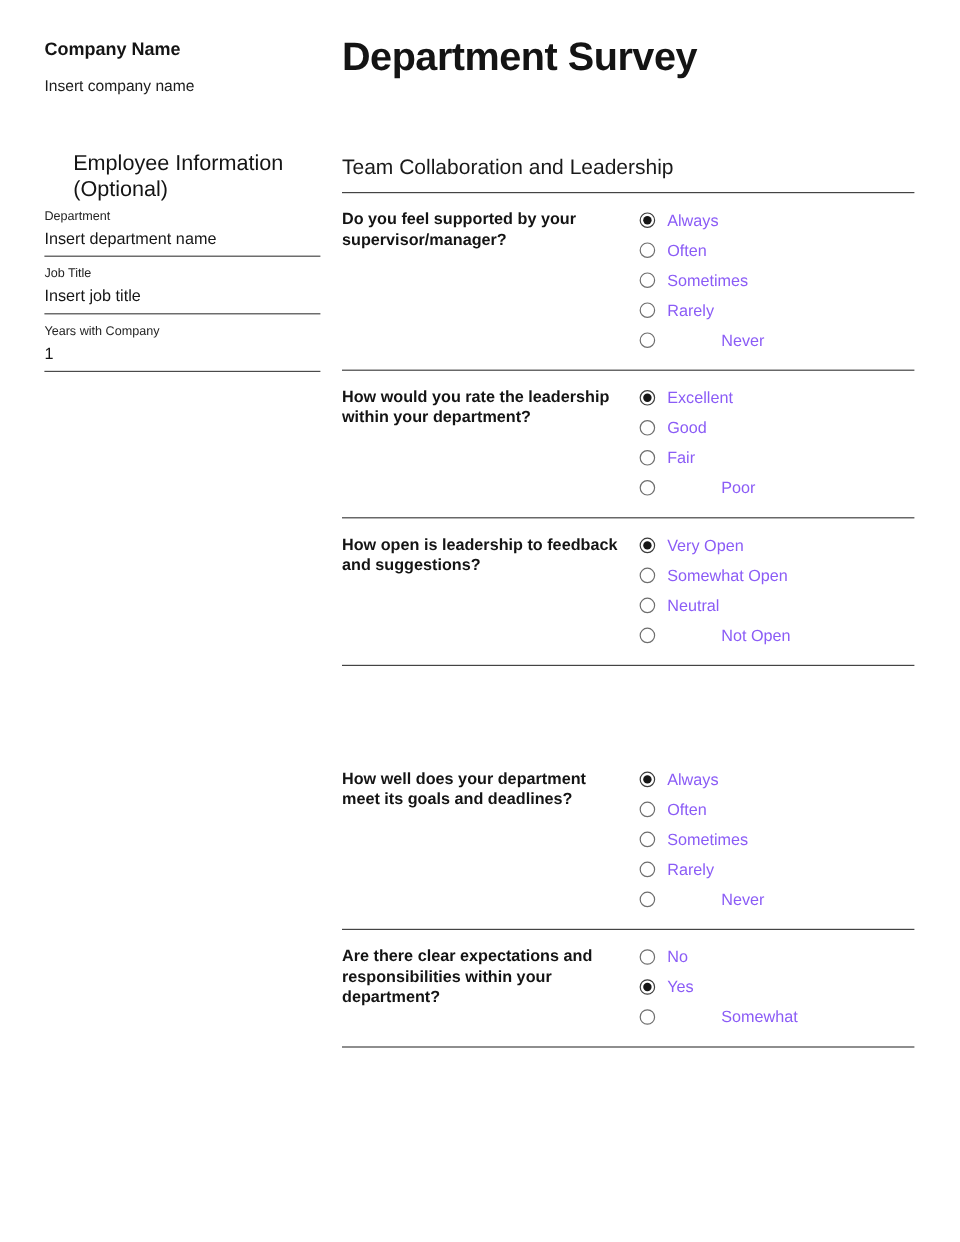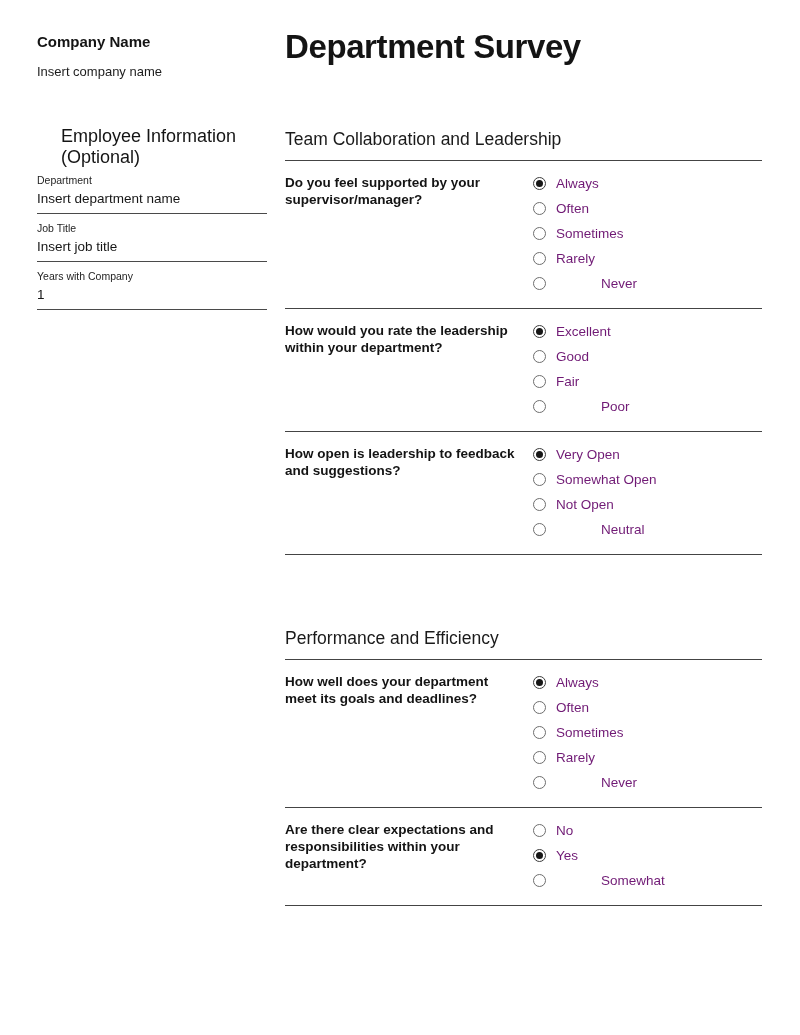--- a/index.html
+++ b/index.html
@@ -35,7 +35,7 @@
   .radio.selected { border-color:#3c3c3c; }
   .radio.selected::after { content:""; position:absolute; left:50%; top:50%;
     width:7px; height:7px; margin:-3.5px 0 0 -3.5px; border-radius:50%; background:#161616; }
-  .opt-label { font-size:13.5px; line-height:17px; color:#701a75; }
+  .opt-label { font-size:13.5px; line-height:17px; color:#8b5cf6; }
 </style>
 </head>
 <body>

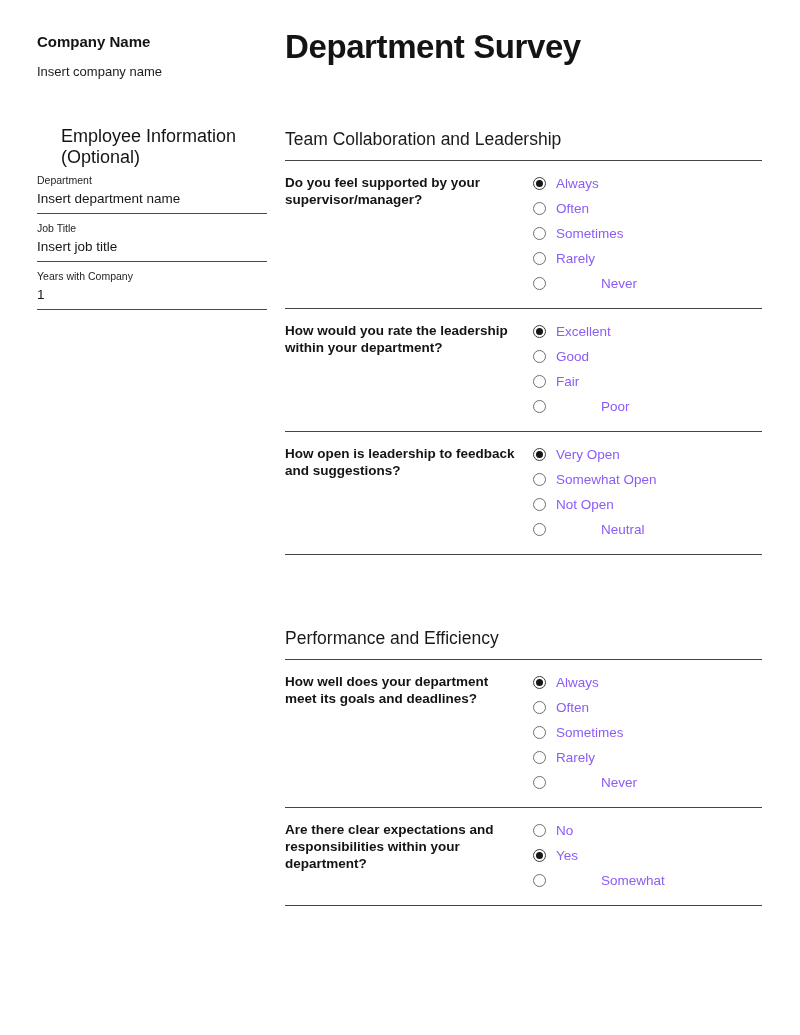--- a/index.html
+++ b/index.html
@@ -126,11 +126,11 @@
               </label>
               <label class="option">
                 <span class="radio"></span>
-                <span class="opt-label">Not Open</span>
+                <span class="opt-label">Neutral</span>
               </label>
               <label class="option">
                 <span class="radio"></span>
-                <span class="opt-label">Neutral</span>
+                <span class="opt-label">Not Open</span>
               </label>
             </div>
           </div>

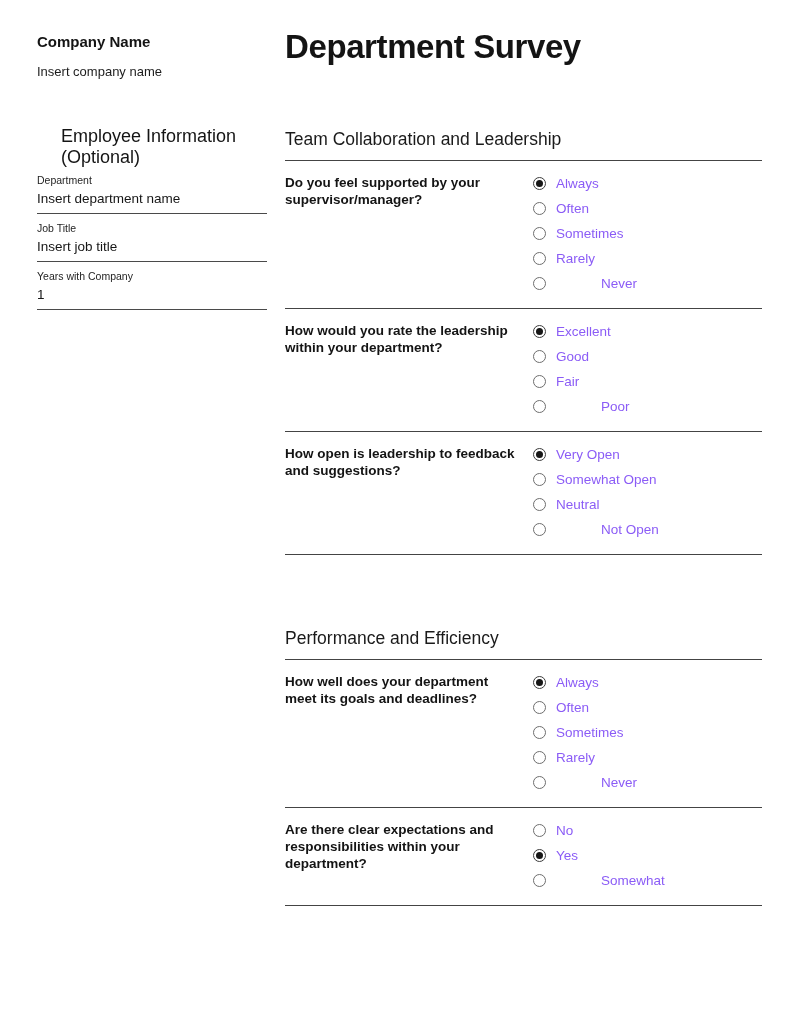--- a/index.html
+++ b/index.html
@@ -136,7 +136,6 @@
           </div>
         </section>
         <section class="section-2">
-          <h2 class="sec-heading">Performance and Efficiency</h2>
           <div class="question-row">
             <div class="q-text">How well does your department meet its goals and deadlines?</div>
             <div class="options">

